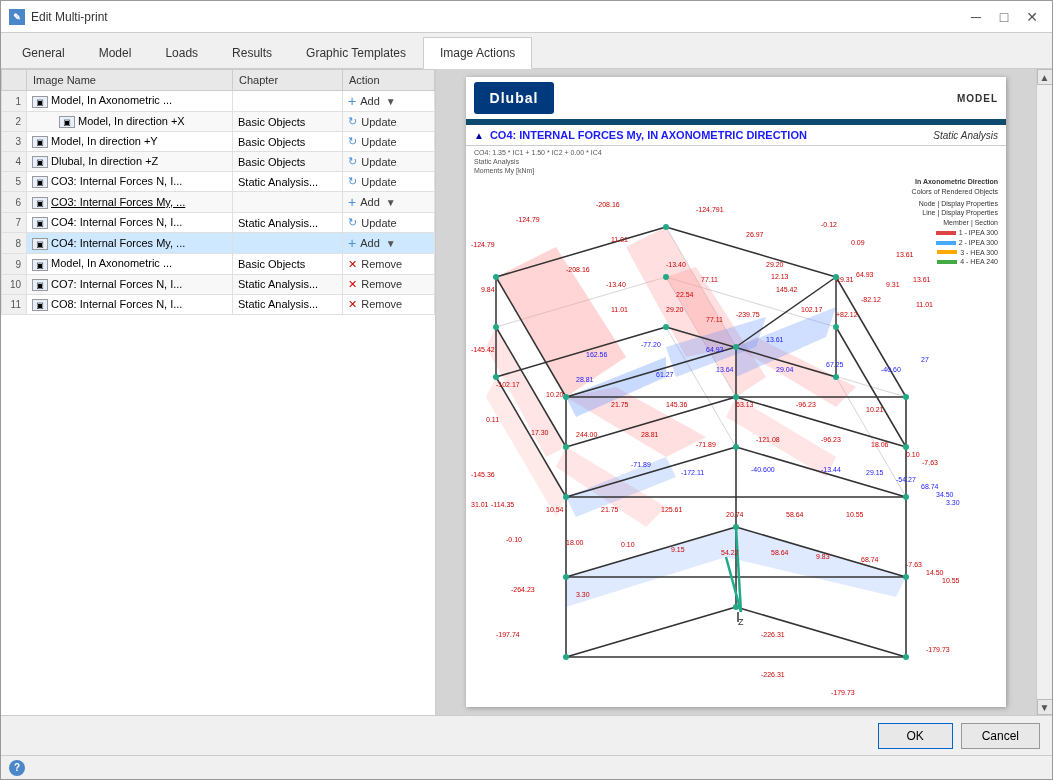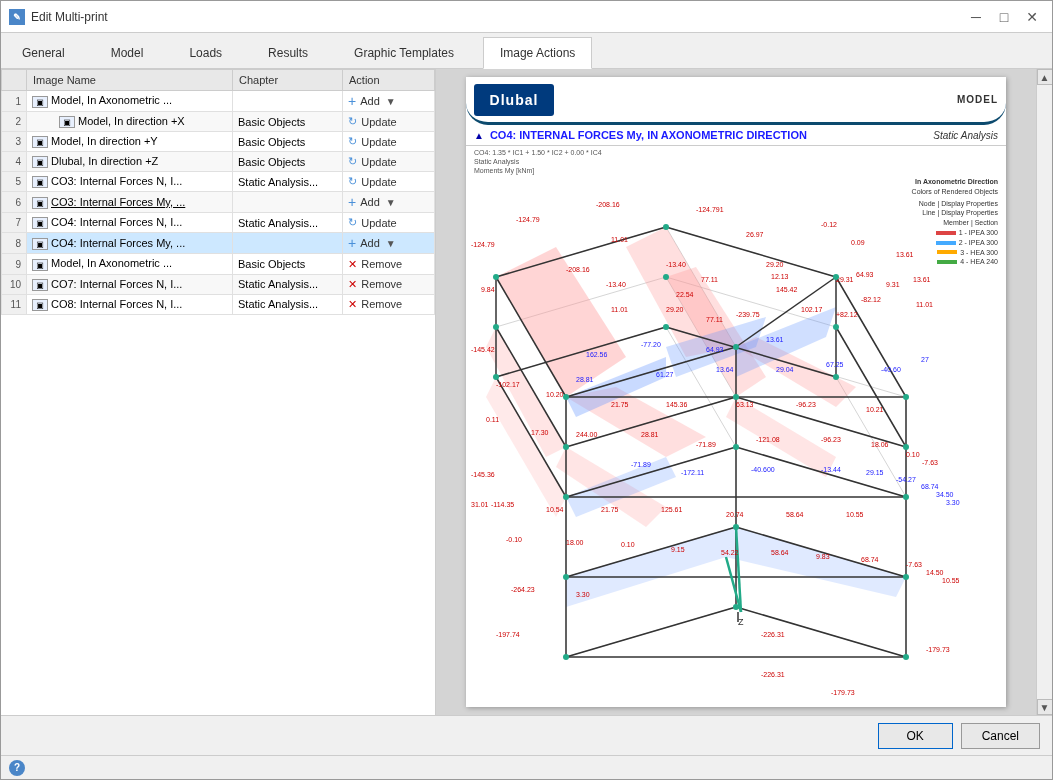--- a/index.html
+++ b/index.html
@@ -73,7 +73,6 @@
       border-bottom: 1px solid #ccc;
       display: flex;
       padding: 0 4px;
-      gap: 12px;
     }
     .tab {
       padding: 8px 16px;

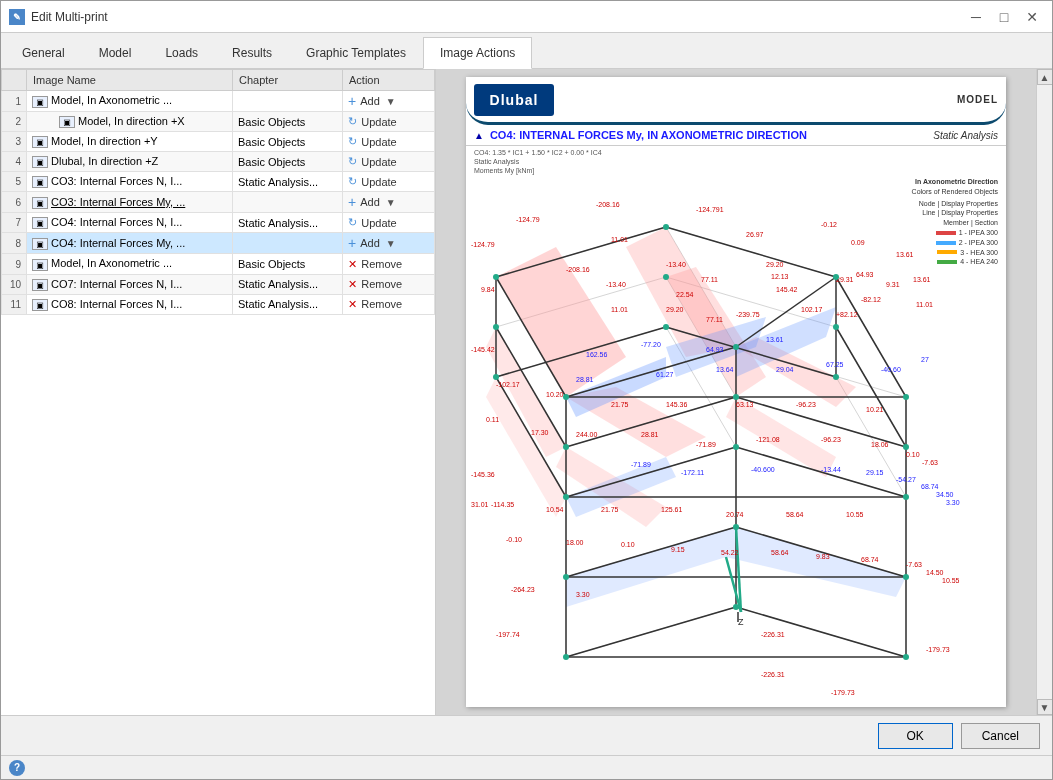--- a/index.html
+++ b/index.html
@@ -250,10 +250,9 @@
     .diagram-top {
       display: flex;
       align-items: center;
-      border-bottom: 3px solid #0c4a6e;
+      border-bottom: 6px solid #0c4a6e;
       height: 48px;
       padding: 0 8px;
-      border-radius: 22px;
     }
 
     .dlubal-logo {

